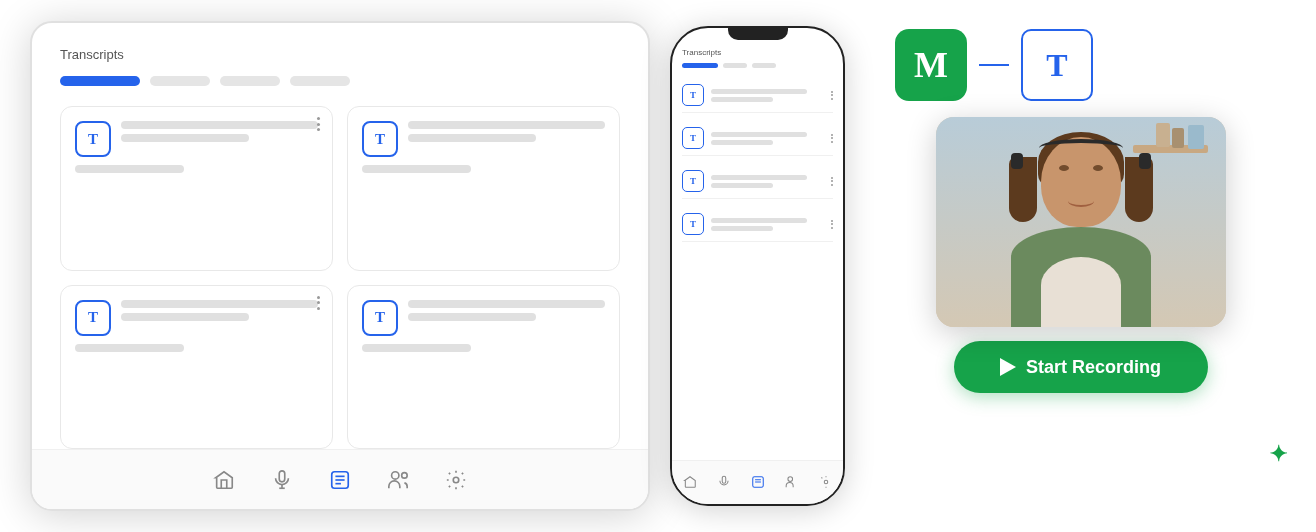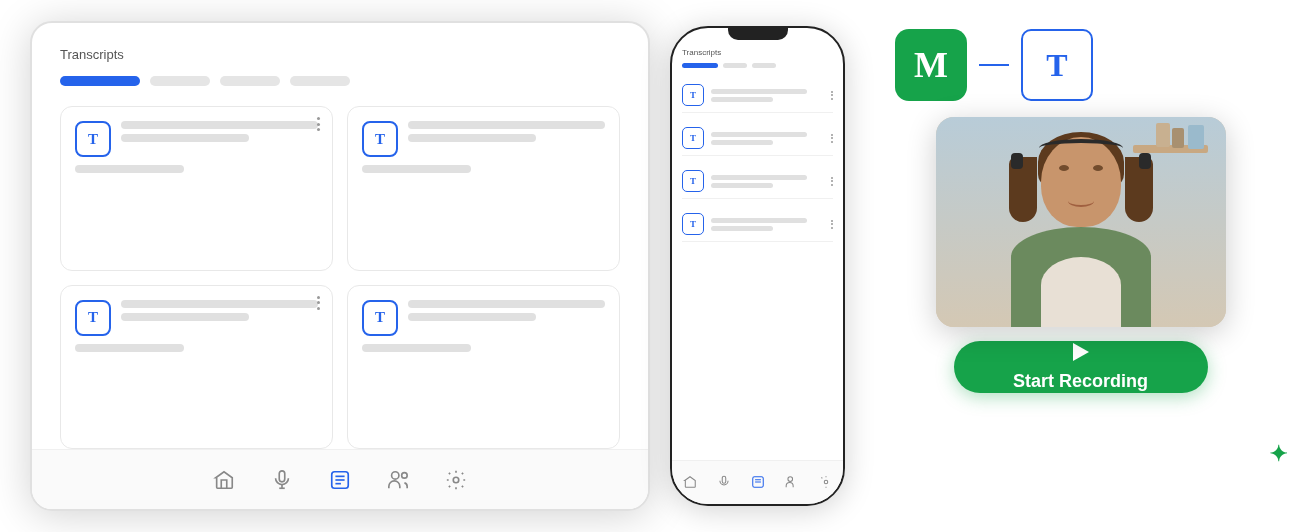--- a/index.html
+++ b/index.html
@@ -497,7 +497,6 @@
       gap: 10px;
       cursor: pointer;
       box-shadow: 0 4px 18px rgba(22,163,74,0.35);
-      flex-direction: column;
     }
 
     .play-icon {

